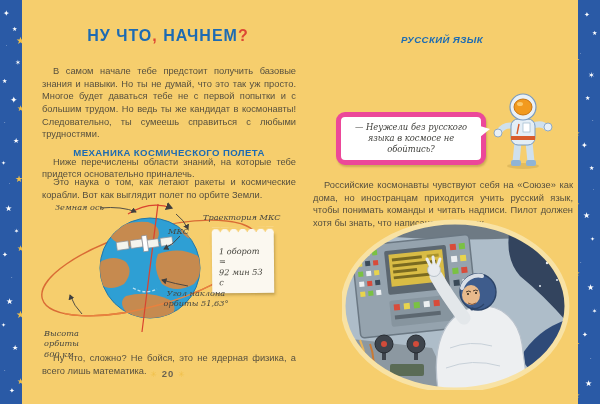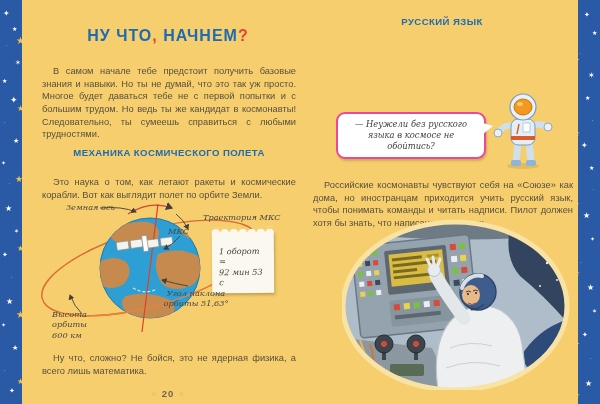--- a/index.html
+++ b/index.html
@@ -218,7 +218,7 @@
       <span class="fstar">✳</span>
     </div>
 
-    <div class="abs sec-head" style="left:291px;top:16px;width:258px;">РУССКИЙ ЯЗЫК</div>
+    <div class="abs sec-head" style="left:291px;top:34px;width:258px;font-style:italic;">РУССКИЙ ЯЗЫК</div>
 
 
     <div class="abs bubble bubble1" style="left:314px;top:112px;width:150px;">

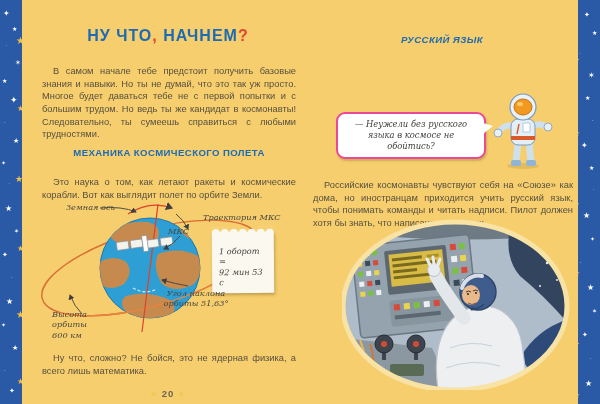--- a/index.html
+++ b/index.html
@@ -52,7 +52,7 @@
     background-size:9px 6px;background-repeat:repeat-x;
   }
   .bubble{
-    background:#FFFFFF;border:2px solid #ec4899;border-radius:9px;
+    background:#FFFFFF;border:5px solid #ec4899;border-radius:9px;
     box-shadow:1px 2px 2px rgba(90,70,20,.25);
     text-align:center;padding:5px 6px;z-index:5;
   }

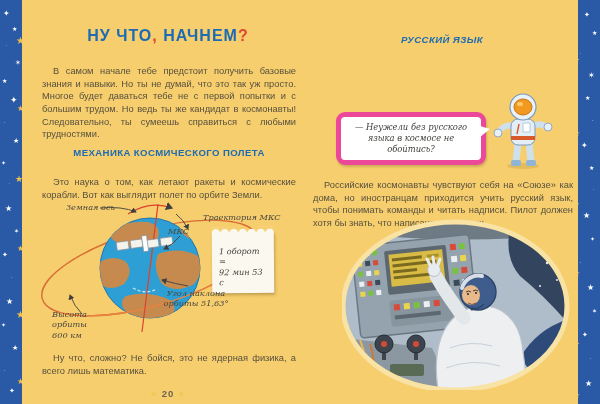--- a/index.html
+++ b/index.html
@@ -135,6 +135,7 @@
 
     <div class="abs body-text" style="left:20px;top:50px;width:254px;">
       <p>В самом начале тебе предстоит получить базовые знания и навыки. Но ты не думай, что это так уж просто. Многое будет даваться тебе не с первой попытки и с большим трудом. Но ведь ты же кандидат в космонавты! Следовательно, ты сумеешь справиться с любыми трудностями.</p>
+      <p>Ниже перечислены области знаний, на которые тебе придется основательно приналечь.</p>
     </div>
 
     <div class="abs sec-head" style="left:20px;top:147px;width:254px;">МЕХАНИКА КОСМИЧЕСКОГО ПОЛЕТА</div>

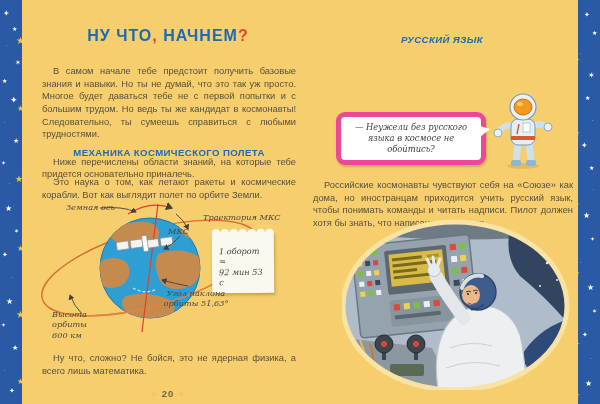--- a/index.html
+++ b/index.html
@@ -193,7 +193,7 @@
       <path d="M52,122 Q44,114 40,103" fill="none" stroke="#3F3F3F" stroke-width="0.9" marker-end="url(#ah)"></path>
     </svg>
 
-    <div class="abs hand" style="left:44px;top:202px;">Земная ось</div>
+    <div class="abs hand" style="left:33px;top:202px;">Земная ось</div>
     <div class="abs hand" style="left:136px;top:212px;margin-left:45px;">Траектория МКС</div>
     <div class="abs hand" style="left:146px;top:226px;">МКС</div>
     <div class="abs note" style="left:190px;top:232px;width:62px;">

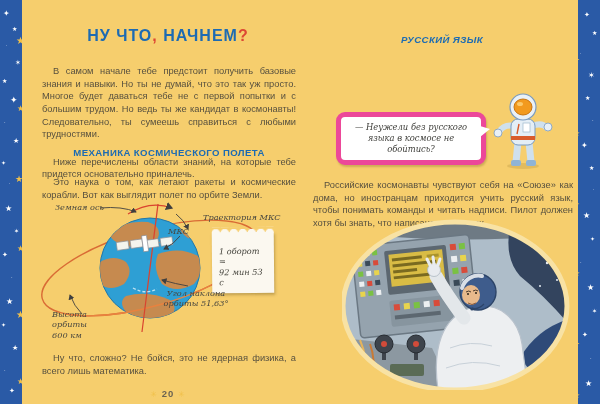--- a/index.html
+++ b/index.html
@@ -204,7 +204,7 @@
       <div>Угол наклона</div>
       <div>орбиты 51,63°</div>
     </div>
-    <div class="abs hand" style="left:22px;top:309px;width:72px;margin-left:8px;">
+    <div class="abs hand" style="left:22px;top:328px;width:72px;">
       <div>Высота орбиты</div>
       <div>600 км</div>
     </div>

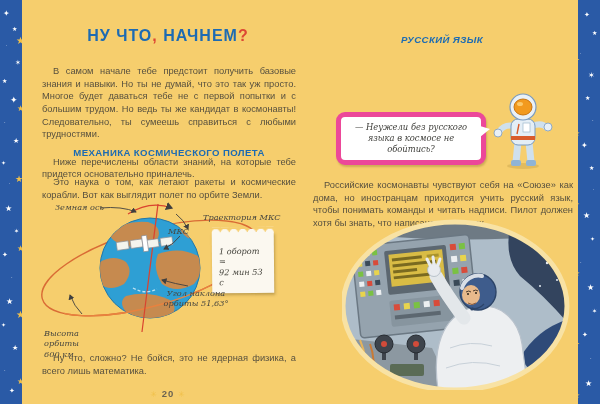--- a/index.html
+++ b/index.html
@@ -213,7 +213,7 @@
       <p>Ну что, сложно? Не бойся, это не ядерная физика, а всего лишь математика.</p>
     </div>
 
-    <div class="abs footer" style="left:18px;top:388px;width:256px;">
+    <div class="abs footer" style="left:18px;top:368px;width:256px;">
       <span class="fstar">✳</span>
       <span>20</span>
       <span class="fstar">✳</span>

